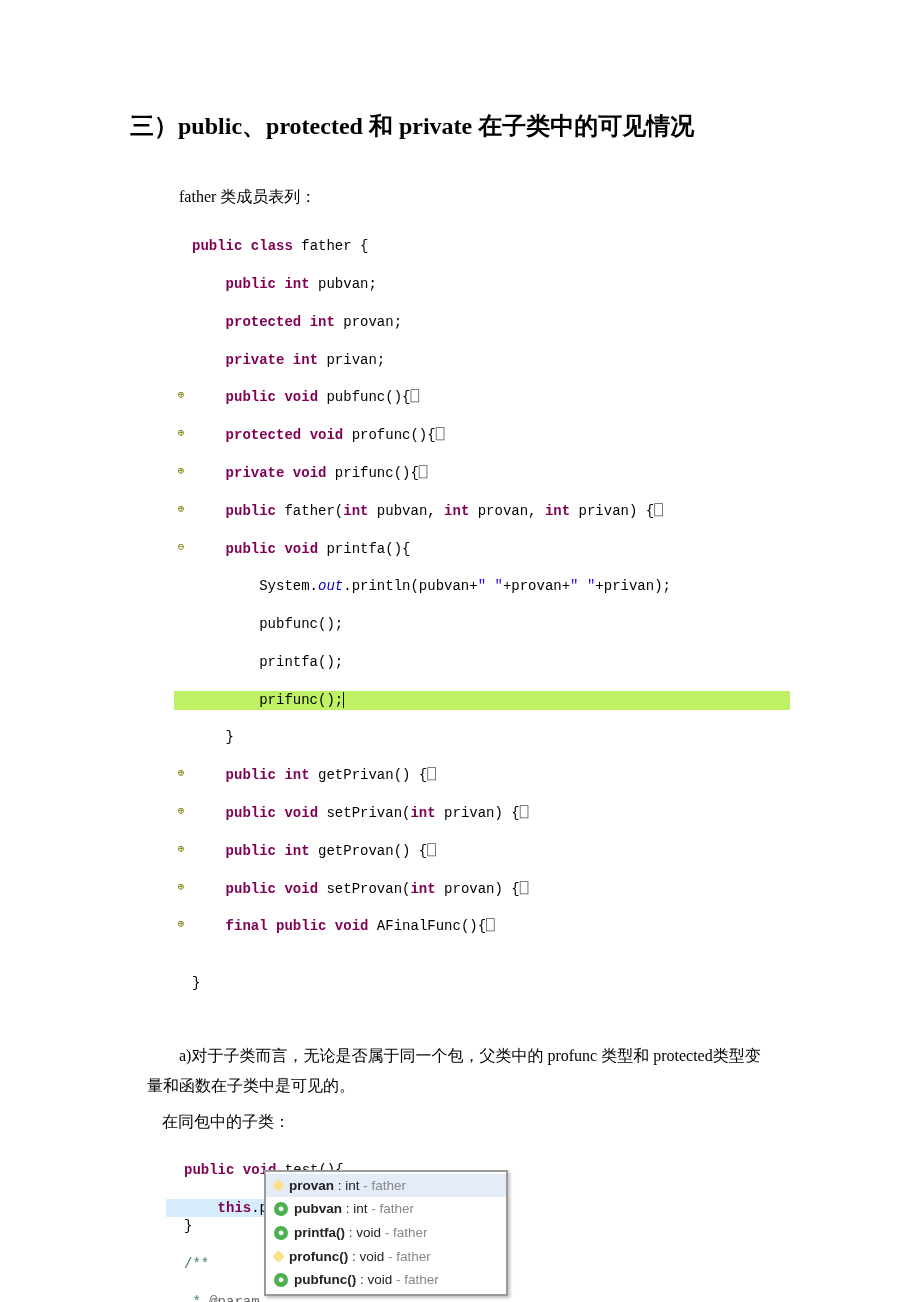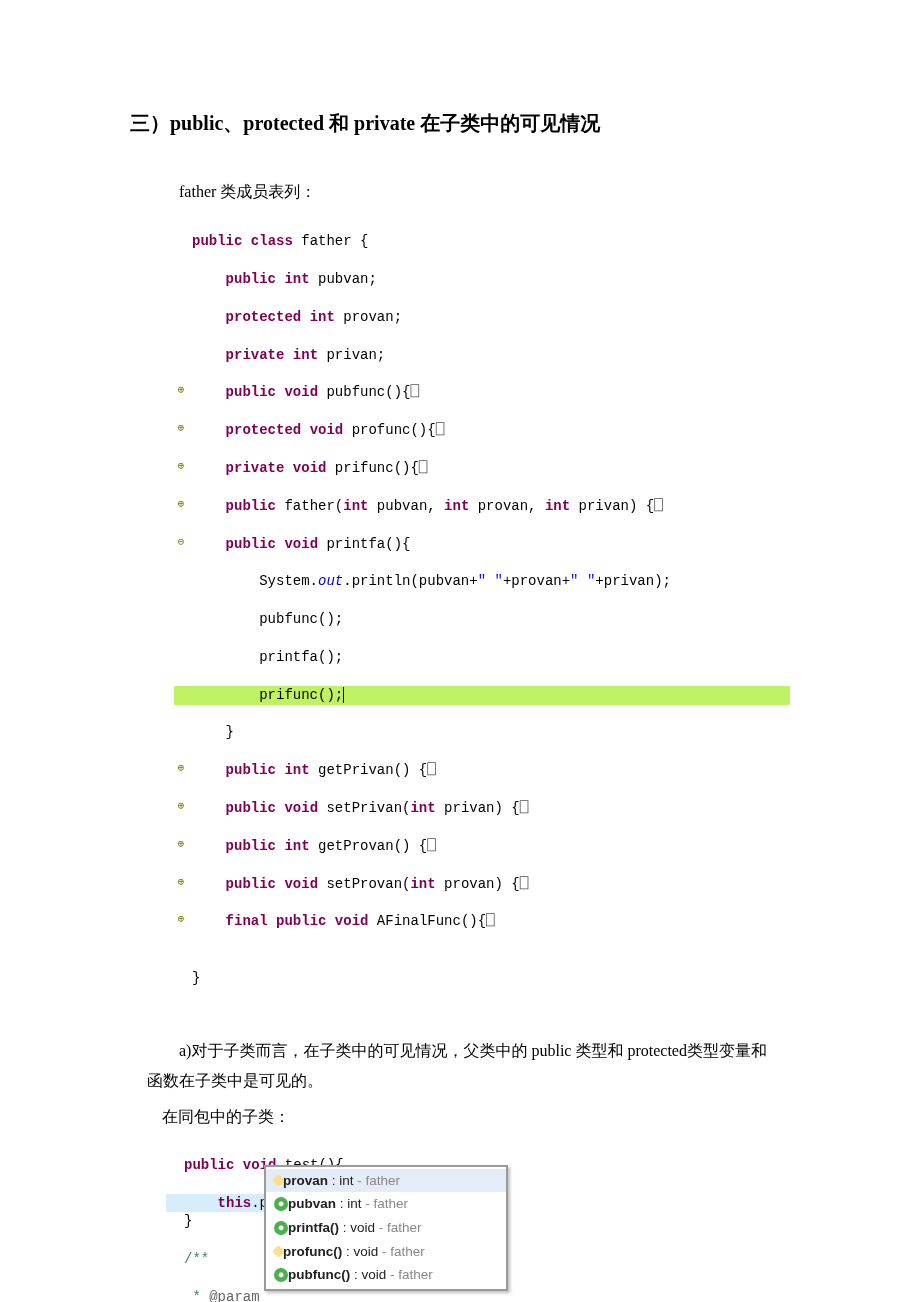--- a/index.html
+++ b/index.html
@@ -15,7 +15,7 @@
     padding: 110px 130px 60px 130px;
   }
   h2.title {
-    font-size: 20px;
+    font-size: 24px;
     font-weight: bold;
     margin: 0 0 40px 0;
     font-family: "SimSun", "宋体", serif;

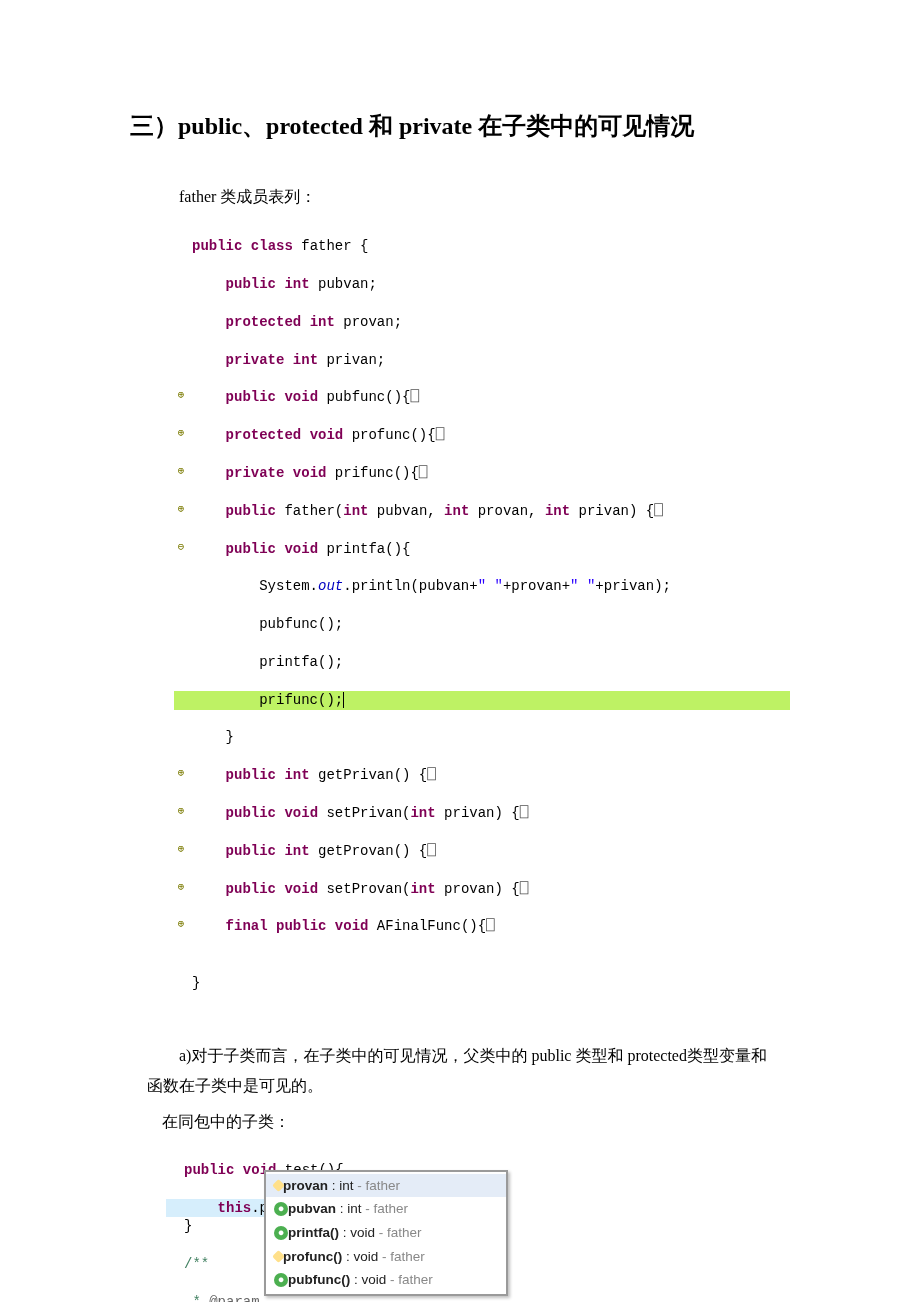--- a/index.html
+++ b/index.html
@@ -125,7 +125,7 @@
 <span class="code-line">}</span>
   </div>
 
-  <div class="para indent">a)对于子类而言，在子类中的可见情况，父类中的 public 类型和 protected类型变量和函数在子类中是可见的。</div>
+  <div class="para indent">a)对于子类而言，无论是否属于同一个包，父类中的 profunc 类型和 protected类型变量和函数在子类中是可见的。</div>
 
   <div class="para caption">在同包中的子类：</div>
 

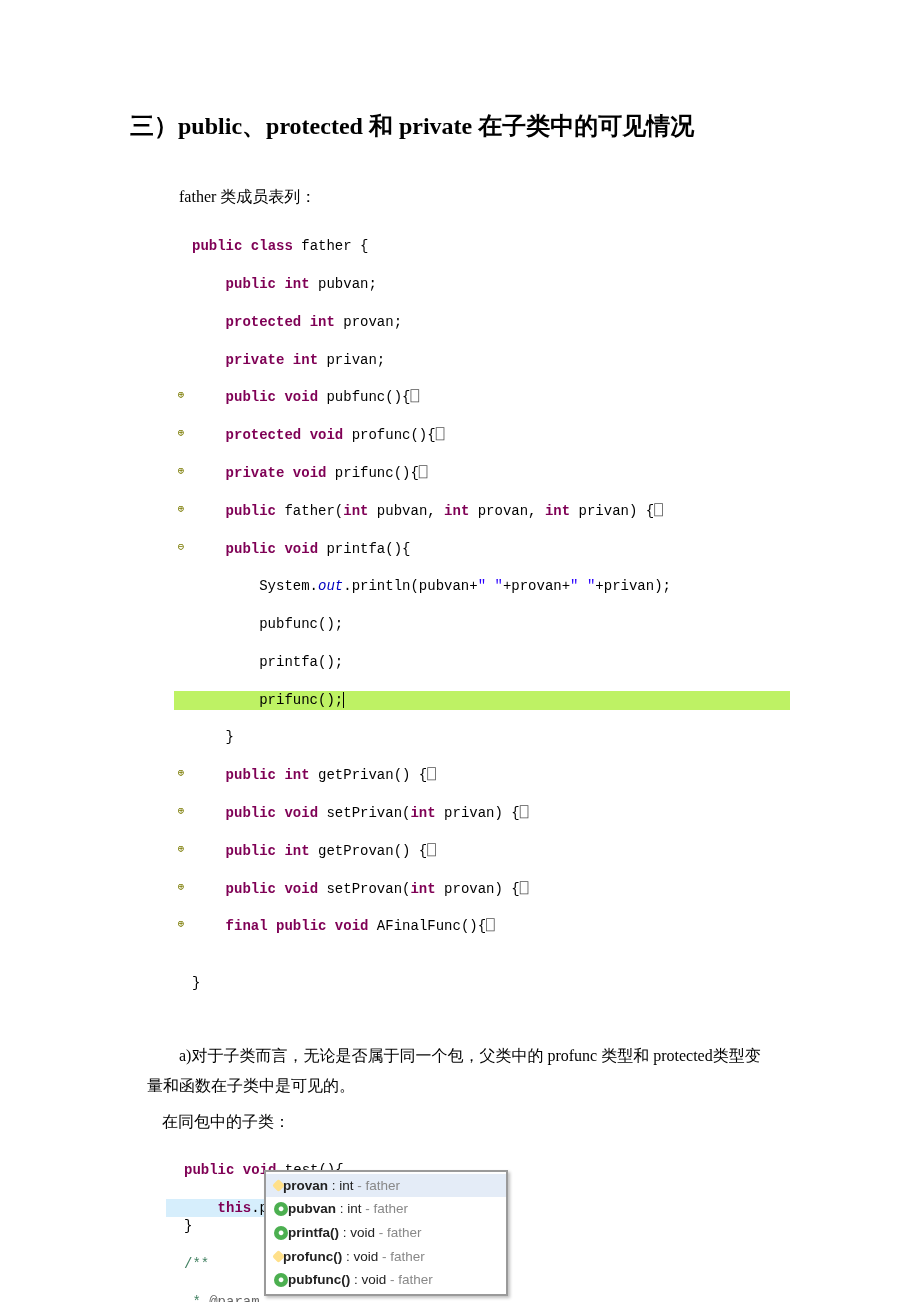--- a/index.html
+++ b/index.html
@@ -71,7 +71,7 @@
     padding: 1px 22px 1px 8px;
     display: flex;
     align-items: center;
-    gap: 0;
+    gap: 6px;
     white-space: nowrap;
   }
   .ac-row.sel { background:#e4ecf7; }

